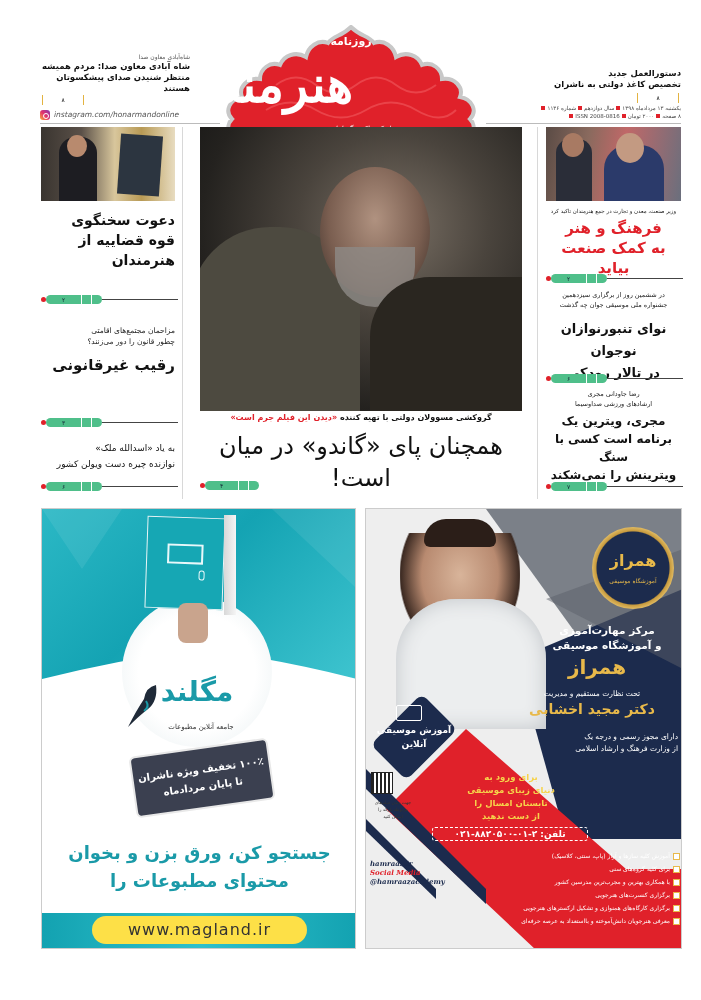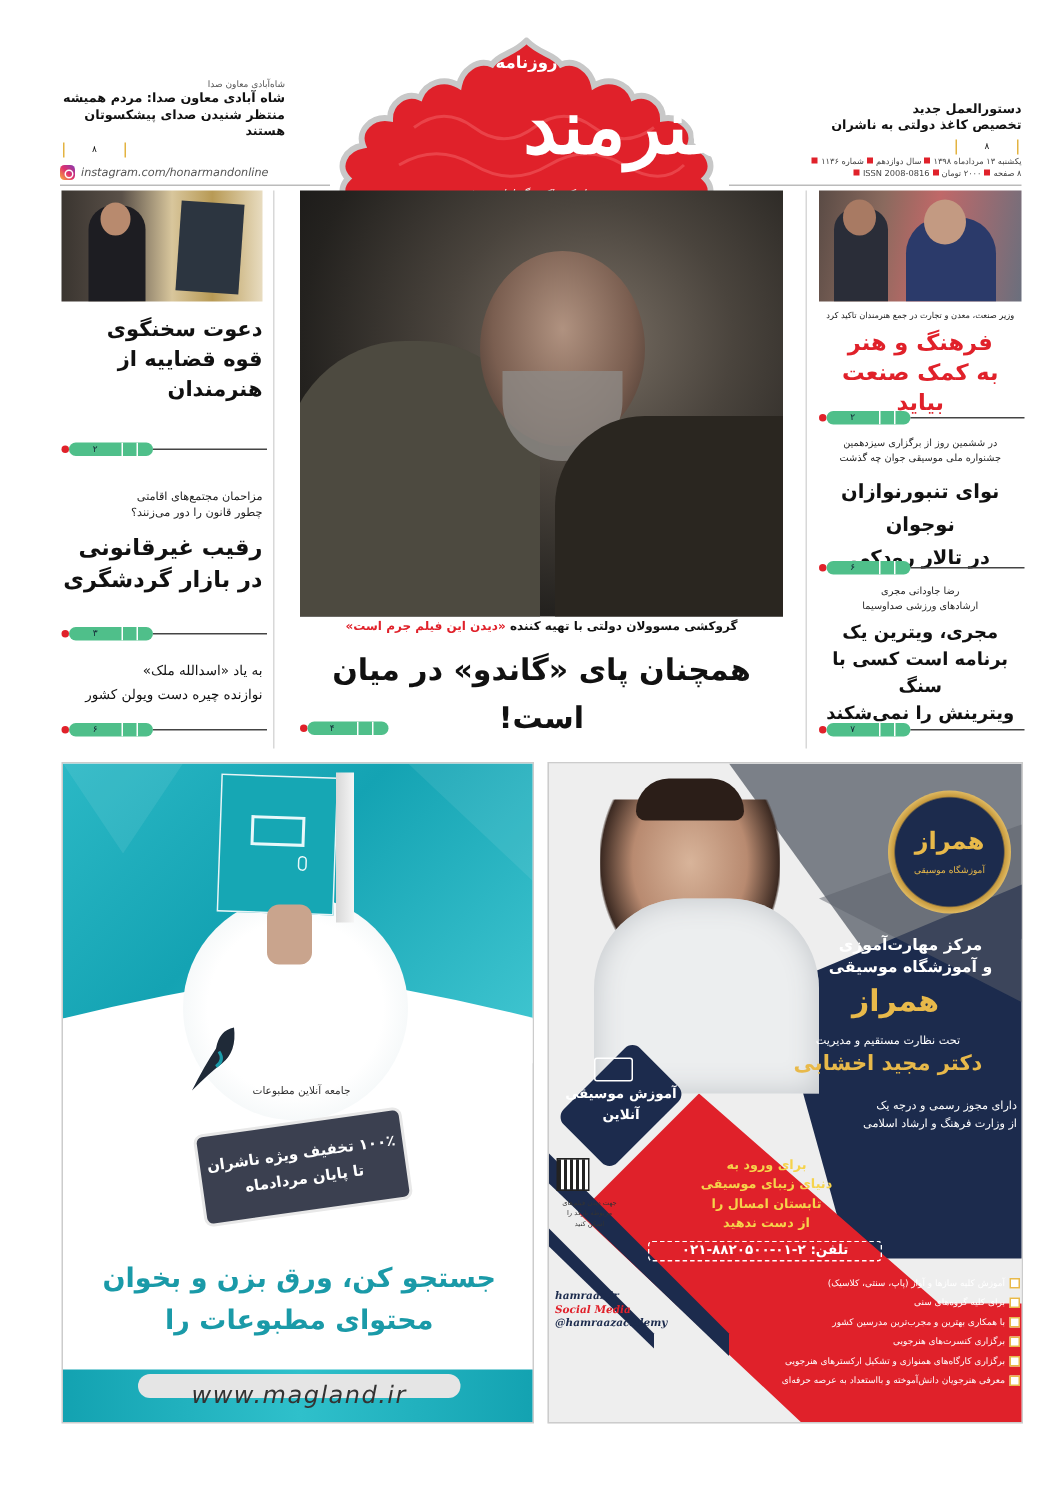--- a/index.html
+++ b/index.html
@@ -28,7 +28,7 @@
   
   .logo { position: absolute; left: 216px; top: 25px; width: 270px; height: 130px; }
   .logo-bg { position: absolute; inset: 0; }
-  .logo-word { position: absolute; left: 0; right: 0; top: 30px; text-align: right; font-family: "DejaVu Serif", serif; font-size: 50px; font-weight: bold; color: #fff; direction: rtl; letter-spacing: -2px; }
+  .logo-word { position: absolute; left: 0; right: 0; top: 30px; text-align: left; font-family: "DejaVu Serif", serif; font-size: 50px; font-weight: bold; color: #fff; direction: rtl; letter-spacing: -2px; }
   .logo-small { position: absolute; left: 0; right: 0; top: 10px; text-align: center; font-size: 11px; color: #fff; font-weight: bold; }
   .logo-slogan { position: absolute; left: 0; right: 0; top: 100px; text-align: center; font-size: 7px; color: #fff; font-style: italic; }
 

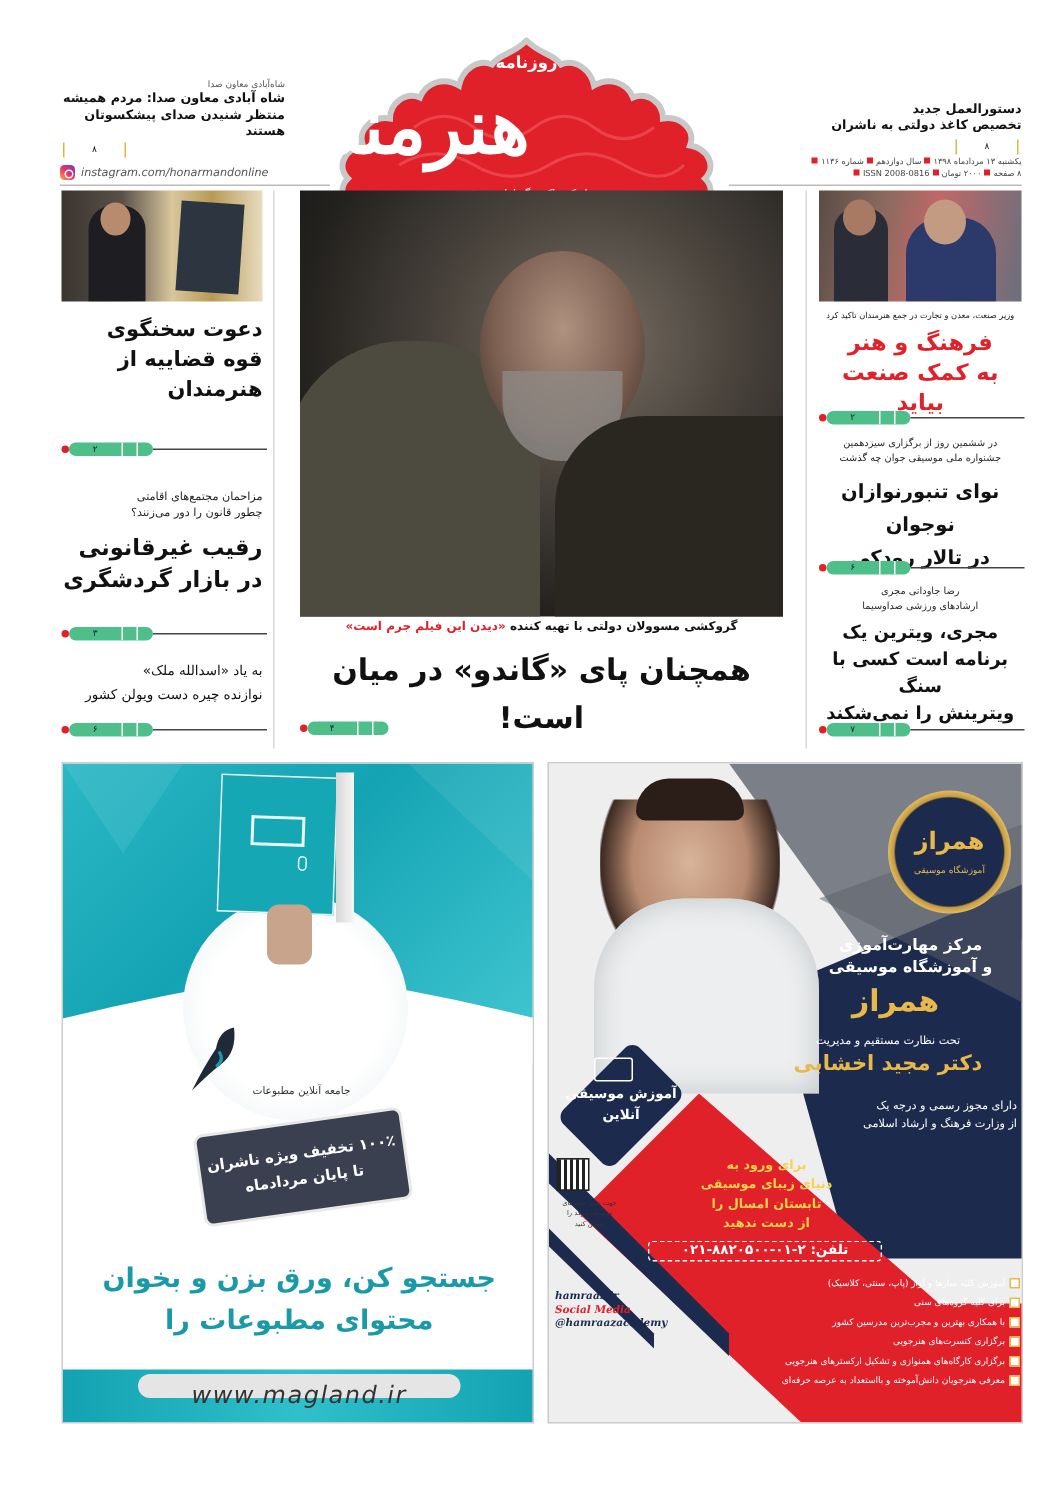--- a/index.html
+++ b/index.html
@@ -130,7 +130,6 @@
 </div>
 <div class="headline" style="left:41px; top:355px; width:134px; font-size:15px; line-height:21px;">
   <div>رقیب غیرقانونی</div>
-  <div>در بازار گردشگری</div>
 </div>
 <div class="pg-tag" style="left:41px; top:418px;">
   <span class="dot"></span>

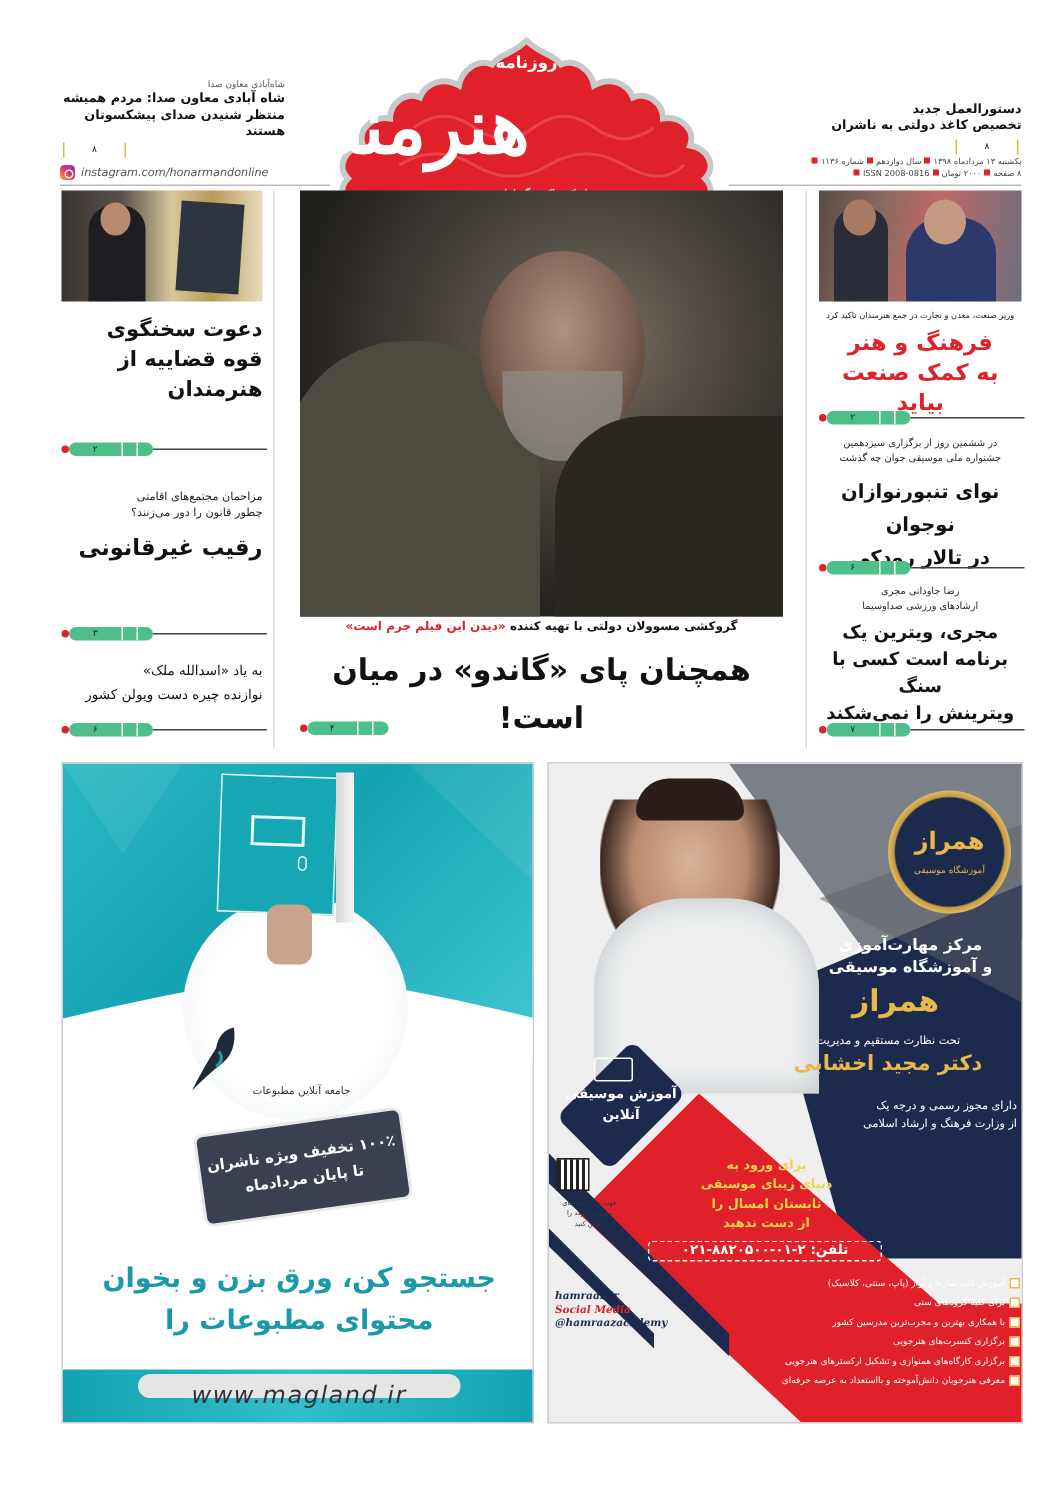--- a/index.html
+++ b/index.html
@@ -51,7 +51,7 @@
     background: radial-gradient(ellipse at 60% 35%, #7a7065 0%, #4a443d 35%, #24221f 70%, #111 100%); }
   .main-sub { position: absolute; left: 200px; top: 413px; width: 322px; text-align: center; font-size: 8px; font-weight: bold; }
   .main-sub .red { color: #e0212a; }
-  .main-head { position: absolute; left: 200px; top: 430px; width: 322px; text-align: center; font-size: 20px; font-weight: bold; line-height: 32px; }
+  .main-head { position: absolute; left: 200px; top: 430px; width: 322px; text-align: center; font-size: 24px; font-weight: normal; line-height: 32px; }
 
   
   .ad-left { position: absolute; left: 41px; top: 508px; width: 315px; height: 441px; border: 1px solid #ccc; overflow: hidden; background: #fff; }

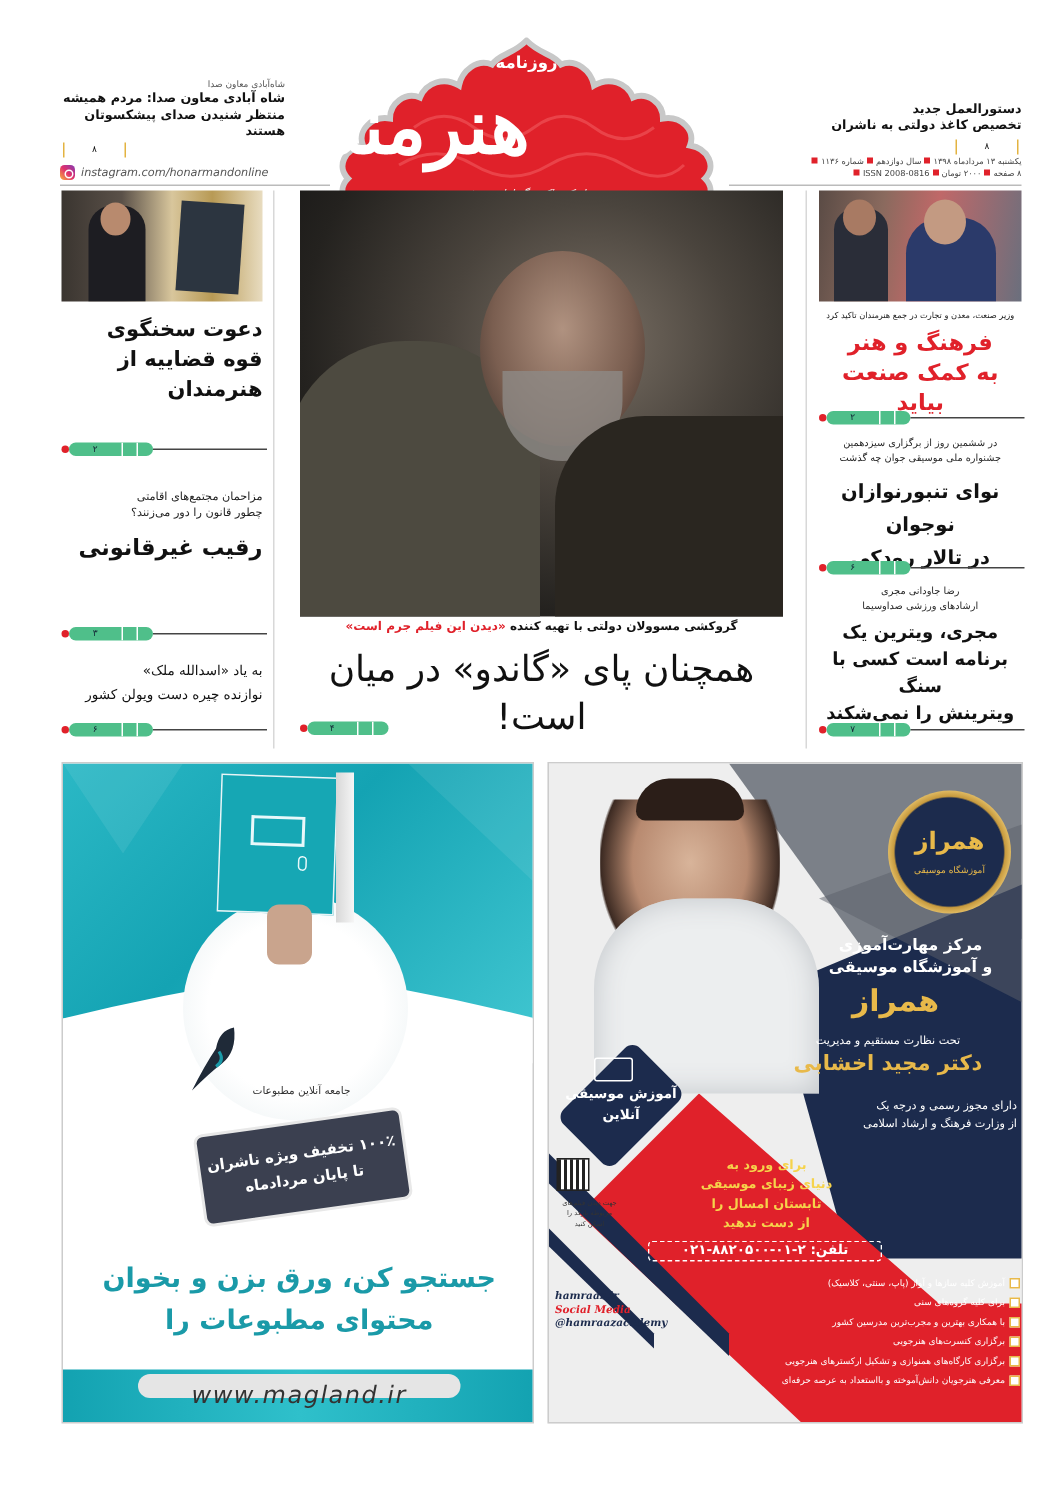--- a/index.html
+++ b/index.html
@@ -248,6 +248,7 @@
   </div>
   <div class="abs" style="left:182px; top:6px; width:12px; height:100px; background:linear-gradient(90deg,#d8d8d8,#f5f5f5);"></div>
   <div class="abs" style="left:136px; top:94px; width:30px; height:40px; background:#c9a48d; border-radius:8px;"></div>
+  <div class="abs" style="left:90px; top:166px; width:130px; text-align:center; font-size:28px; font-weight:bold; color:#1a9aa8; direction:rtl;">مگلند</div>
   <div class="abs" style="left:104px; top:214px; width:110px; text-align:center; font-size:7px; color:#333;">جامعه آنلاین مطبوعات</div>
   <svg class="abs" style="left:84px; top:172px;" width="36" height="48">
     <path d="M30 4 Q20 6 18 18 Q10 30 2 46 Q14 34 22 28 Q32 20 30 4 Z" fill="#1f2a38"></path>

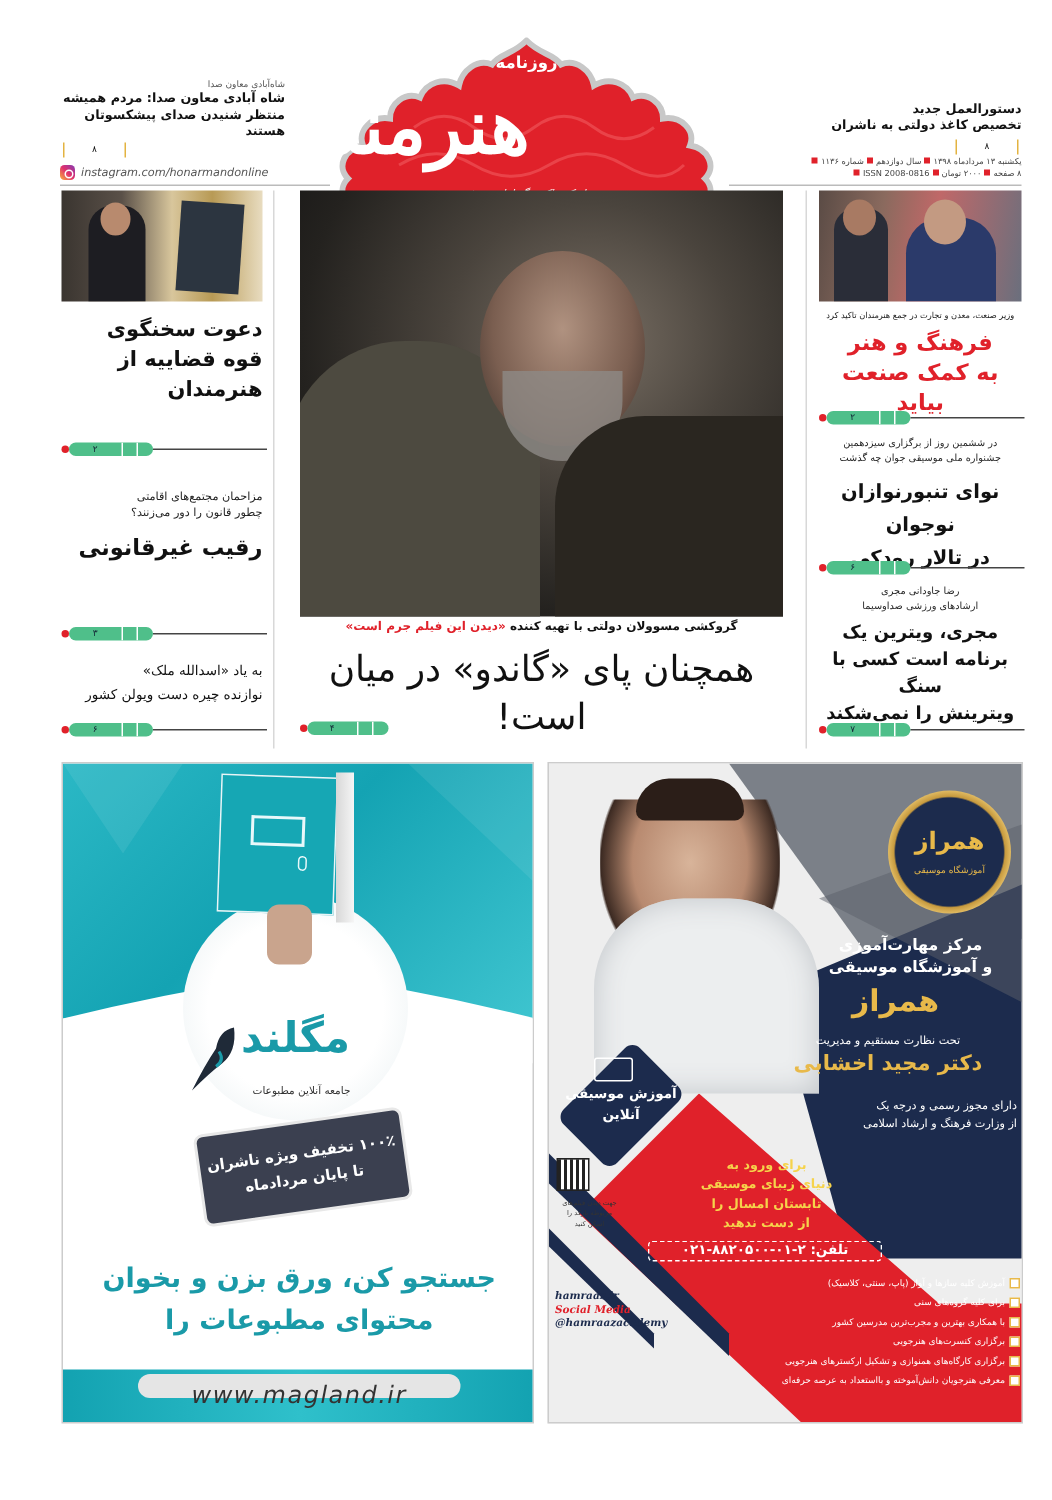--- a/index.html
+++ b/index.html
@@ -265,7 +265,7 @@
     <div>محتوای مطبوعات را</div>
   </div>
   <div class="abs" style="left:0; top:404px; width:315px; height:37px; background:linear-gradient(90deg,#13a2b1,#2fc0cb,#13a2b1);"></div>
-  <div class="abs" style="left:50px; top:407px; width:215px; height:16px; background:#e5e5e5; border-radius:14px; text-align:center; font-size:16px; line-height:28px; color:#333; direction:ltr; letter-spacing:1px;font-style:italic;">www.magland.ir</div>
+  <div class="abs" style="left:50px; top:407px; width:215px; height:28px; background:#fde047; border-radius:14px; text-align:center; font-size:16px; line-height:28px; color:#333; direction:ltr; letter-spacing:1px;">www.magland.ir</div>
 </div>
 
 <div class="ad-right">

